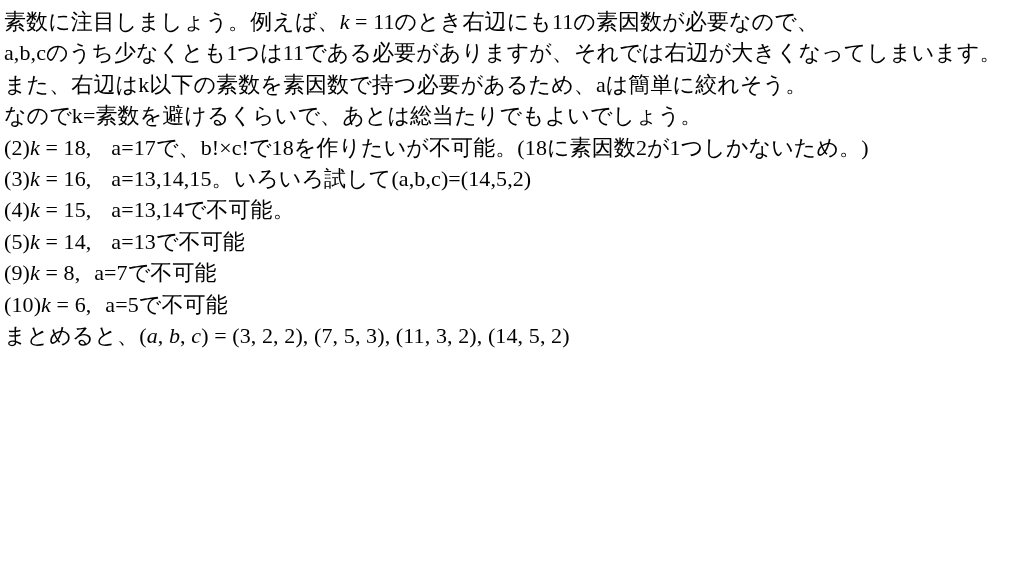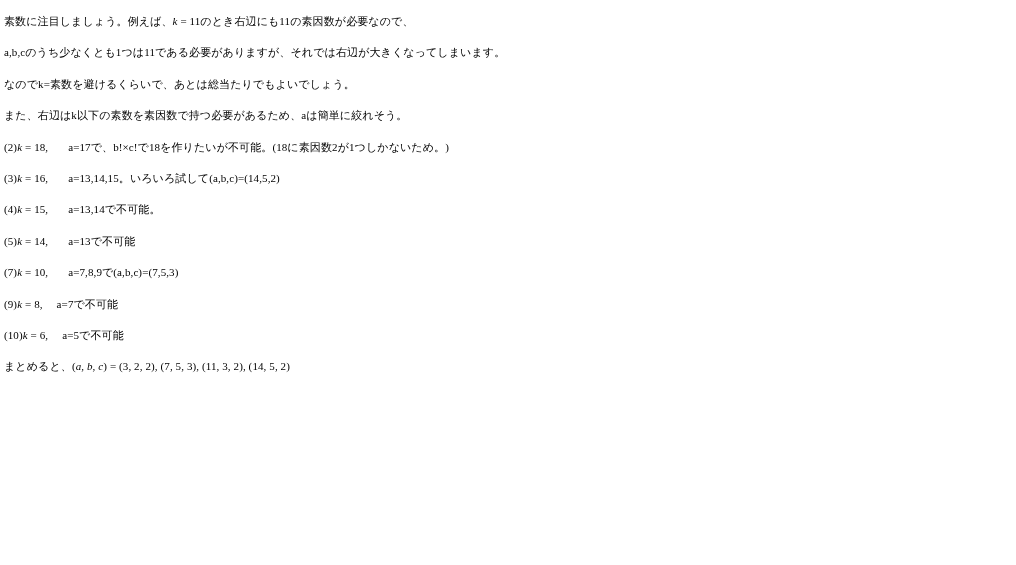--- a/index.html
+++ b/index.html
@@ -19,7 +19,7 @@
     box-sizing: border-box;
   }
   .line {
-    font-size: 11px;
+    font-size: 22px;
     line-height: 31.4px;
     white-space: nowrap;
     letter-spacing: 0.1px;

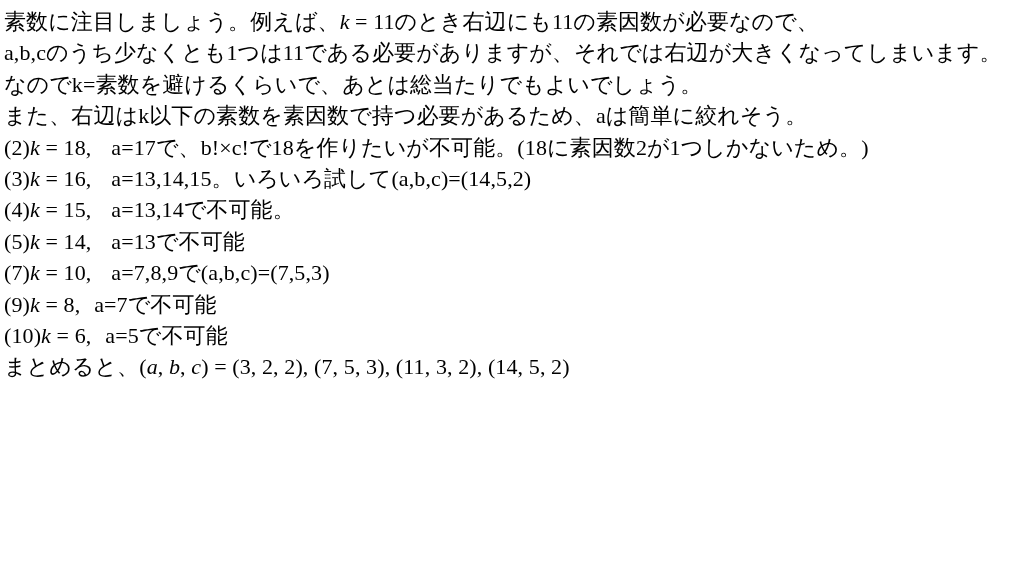--- a/index.html
+++ b/index.html
@@ -49,8 +49,8 @@
 <div id="doc">
     <div class="line"><span>素数に注目しましょう。例えば、</span><span class="math mi">k</span><span class="math mo"> = </span><span class="math mn">11</span><span>のとき右辺にも11の素因数が必要なので、</span></div>
     <div class="line"><span>a,b,cのうち少なくとも1つは11である必要がありますが、それでは右辺が大きくなってしまいます。</span></div>
+    <div class="line"><span>また、右辺はk以下の素数を素因数で持つ必要があるため、aは簡単に絞れそう。</span></div>
     <div class="line"><span>なのでk=素数を避けるくらいで、あとは総当たりでもよいでしょう。</span></div>
-    <div class="line"><span>また、右辺はk以下の素数を素因数で持つ必要があるため、aは簡単に絞れそう。</span></div>
     <div class="line"><span>(2)</span><span class="math mi">k</span><span class="math mo"> = </span><span class="math mn">18,</span><span class="gap"></span><span>a=17で、b!×c!で18を作りたいが不可能。(18に素因数2が1つしかないため。)</span></div>
     <div class="line"><span>(3)</span><span class="math mi">k</span><span class="math mo"> = </span><span class="math mn">16,</span><span class="gap"></span><span>a=13,14,15。いろいろ試して(a,b,c)=(14,5,2)</span></div>
     <div class="line"><span>(4)</span><span class="math mi">k</span><span class="math mo"> = </span><span class="math mn">15,</span><span class="gap"></span><span>a=13,14で不可能。</span></div>

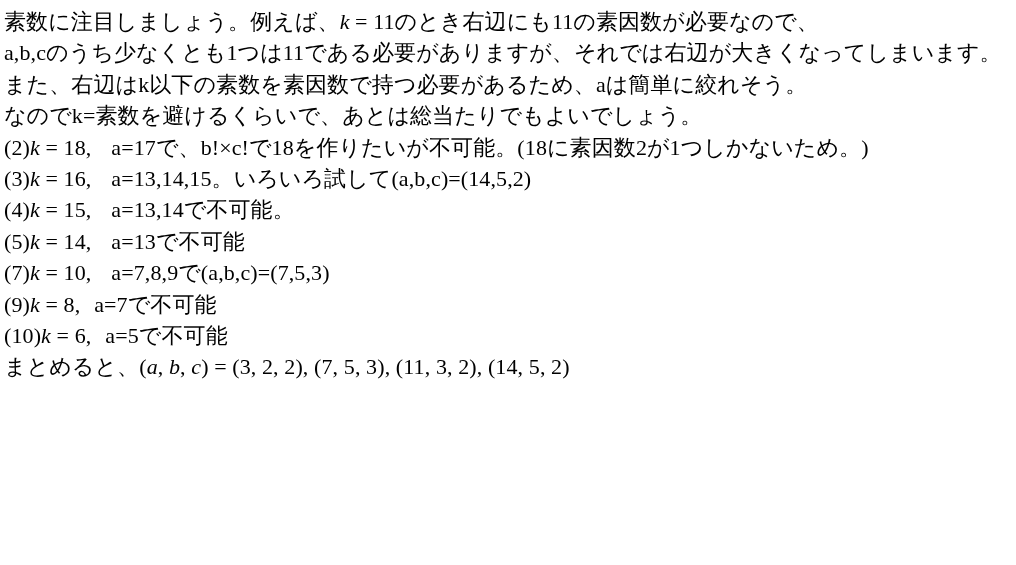--- a/index.html
+++ b/index.html
@@ -55,7 +55,6 @@
     <div class="line"><span>(3)</span><span class="math mi">k</span><span class="math mo"> = </span><span class="math mn">16,</span><span class="gap"></span><span>a=13,14,15。いろいろ試して(a,b,c)=(14,5,2)</span></div>
     <div class="line"><span>(4)</span><span class="math mi">k</span><span class="math mo"> = </span><span class="math mn">15,</span><span class="gap"></span><span>a=13,14で不可能。</span></div>
     <div class="line"><span>(5)</span><span class="math mi">k</span><span class="math mo"> = </span><span class="math mn">14,</span><span class="gap"></span><span>a=13で不可能</span></div>
-    <div class="line"><span>(7)</span><span class="math mi">k</span><span class="math mo"> = </span><span class="math mn">10,</span><span class="gap"></span><span>a=7,8,9で(a,b,c)=(7,5,3)</span></div>
     <div class="line"><span>(9)</span><span class="math mi">k</span><span class="math mo"> = </span><span class="math mn">8,</span><span class="smallgap"></span><span>a=7で不可能</span></div>
     <div class="line"><span>(10)</span><span class="math mi">k</span><span class="math mo"> = </span><span class="math mn">6,</span><span class="smallgap"></span><span>a=5で不可能</span></div>
     <div class="line"><span>まとめると、</span><span class="math mo">(</span><span class="math mi">a</span><span class="math mo">, </span><span class="math mi">b</span><span class="math mo">, </span><span class="math mi">c</span><span class="math mo">) = (</span><span class="math mn">3</span><span class="math mo">, </span><span class="math mn">2</span><span class="math mo">, </span><span class="math mn">2</span><span class="math mo">), (</span><span class="math mn">7</span><span class="math mo">, </span><span class="math mn">5</span><span class="math mo">, </span><span class="math mn">3</span><span class="math mo">), (</span><span class="math mn">11</span><span class="math mo">, </span><span class="math mn">3</span><span class="math mo">, </span><span class="math mn">2</span><span class="math mo">), (</span><span class="math mn">14</span><span class="math mo">, </span><span class="math mn">5</span><span class="math mo">, </span><span class="math mn">2</span><span class="math mo">)</span></div>

